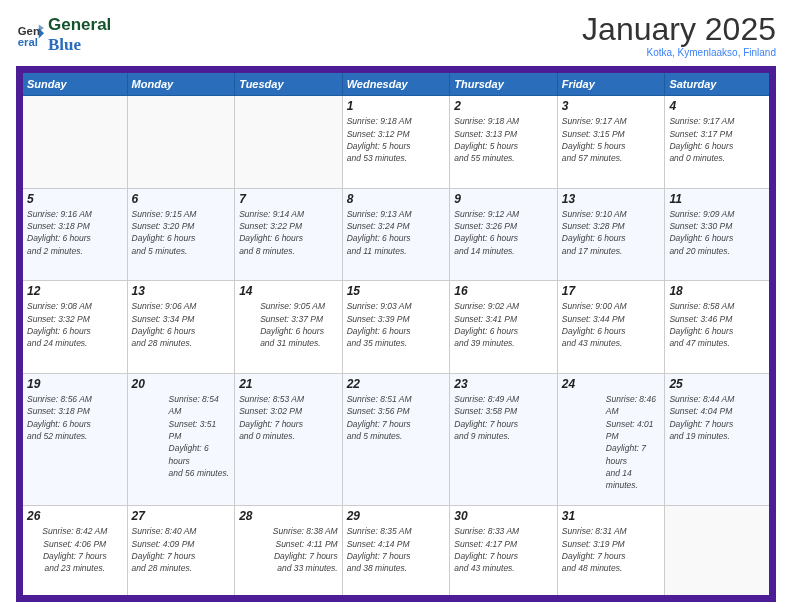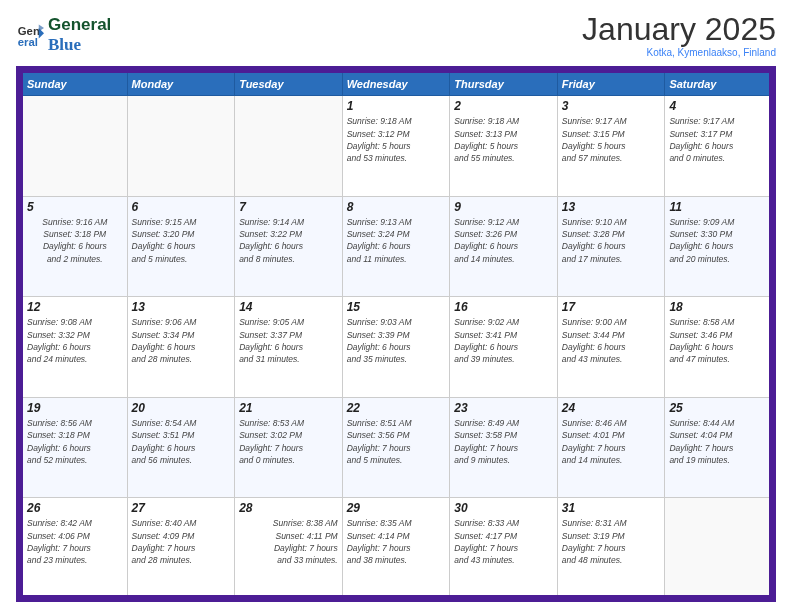--- a/index.html
+++ b/index.html
@@ -169,7 +169,7 @@
         <tr>
           <td>
             <span class="day-num">5</span>
-            <div class="day-info" style="white-space: pre-line; text-align: center;">Sunrise: 9:16 AM
+            <div class="day-info" style="white-space: pre-line;">Sunrise: 9:16 AM
 Sunset: 3:18 PM
 Daylight: 6 hours
 and 2 minutes.</div>

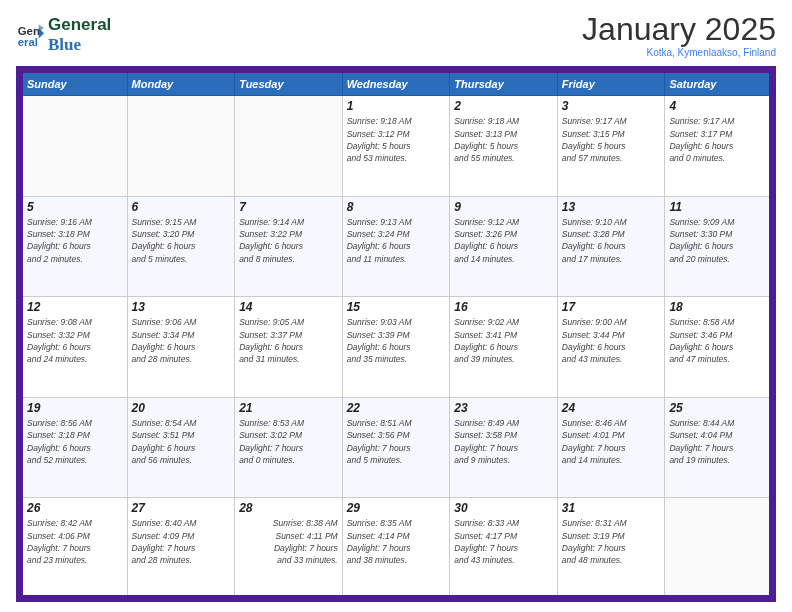--- a/index.html
+++ b/index.html
@@ -234,7 +234,7 @@
           </td>
           <td>
             <span class="day-num">14</span>
-            <div class="day-info" style="white-space: pre-line;">Sunrise: 9:05 AM
+            <div class="day-info" style="white-space: pre-line; margin-left: 21px;">Sunrise: 9:05 AM
 Sunset: 3:37 PM
 Daylight: 6 hours
 and 31 minutes.</div>

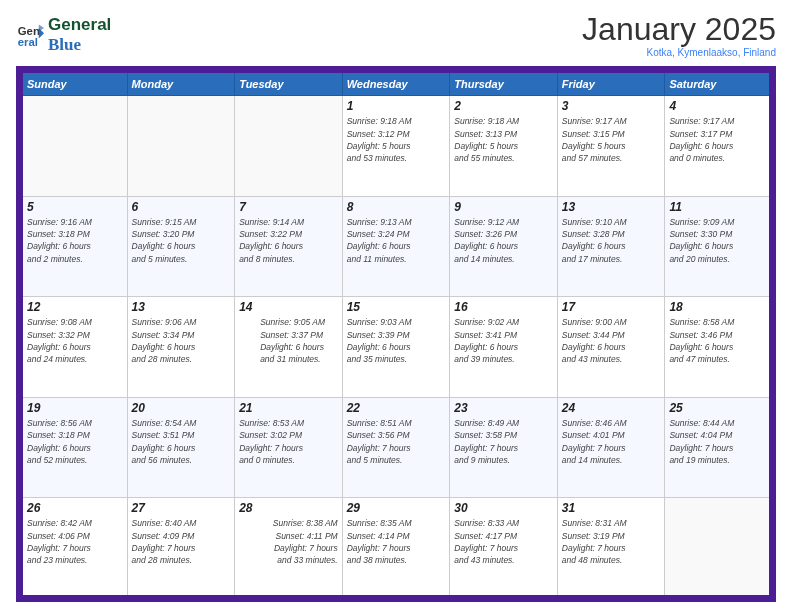--- a/index.html
+++ b/index.html
@@ -278,7 +278,7 @@
           </td>
           <td>
             <span class="day-num">20</span>
-            <div class="day-info" style="white-space: pre-line;">Sunrise: 8:54 AM
+            <div class="day-info" style="white-space: pre-line; margin-left: 37px;">Sunrise: 8:54 AM
 Sunset: 3:51 PM
 Daylight: 6 hours
 and 56 minutes.</div>

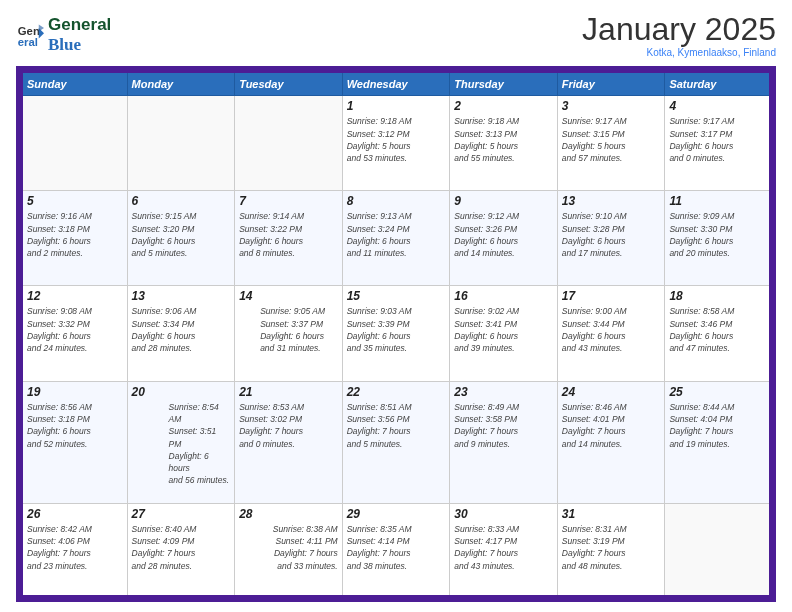--- a/index.html
+++ b/index.html
@@ -306,7 +306,7 @@
           </td>
           <td>
             <span class="day-num">24</span>
-            <div class="day-info" style="white-space: pre-line;">Sunrise: 8:46 AM
+            <div class="day-info" style="white-space: pre-line; margin-left: 44px;">Sunrise: 8:46 AM
 Sunset: 4:01 PM
 Daylight: 7 hours
 and 14 minutes.</div>

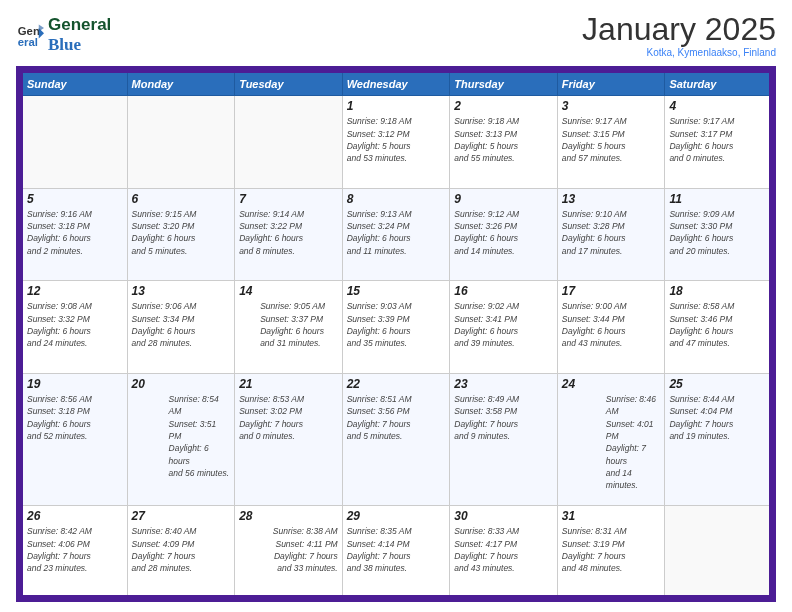--- a/index.html
+++ b/index.html
@@ -322,7 +322,7 @@
         <tr>
           <td>
             <span class="day-num">26</span>
-            <div class="day-info" style="white-space: pre-line;">Sunrise: 8:42 AM
+            <div class="day-info" style="white-space: pre-line; text-align: center;">Sunrise: 8:42 AM
 Sunset: 4:06 PM
 Daylight: 7 hours
 and 23 minutes.</div>

